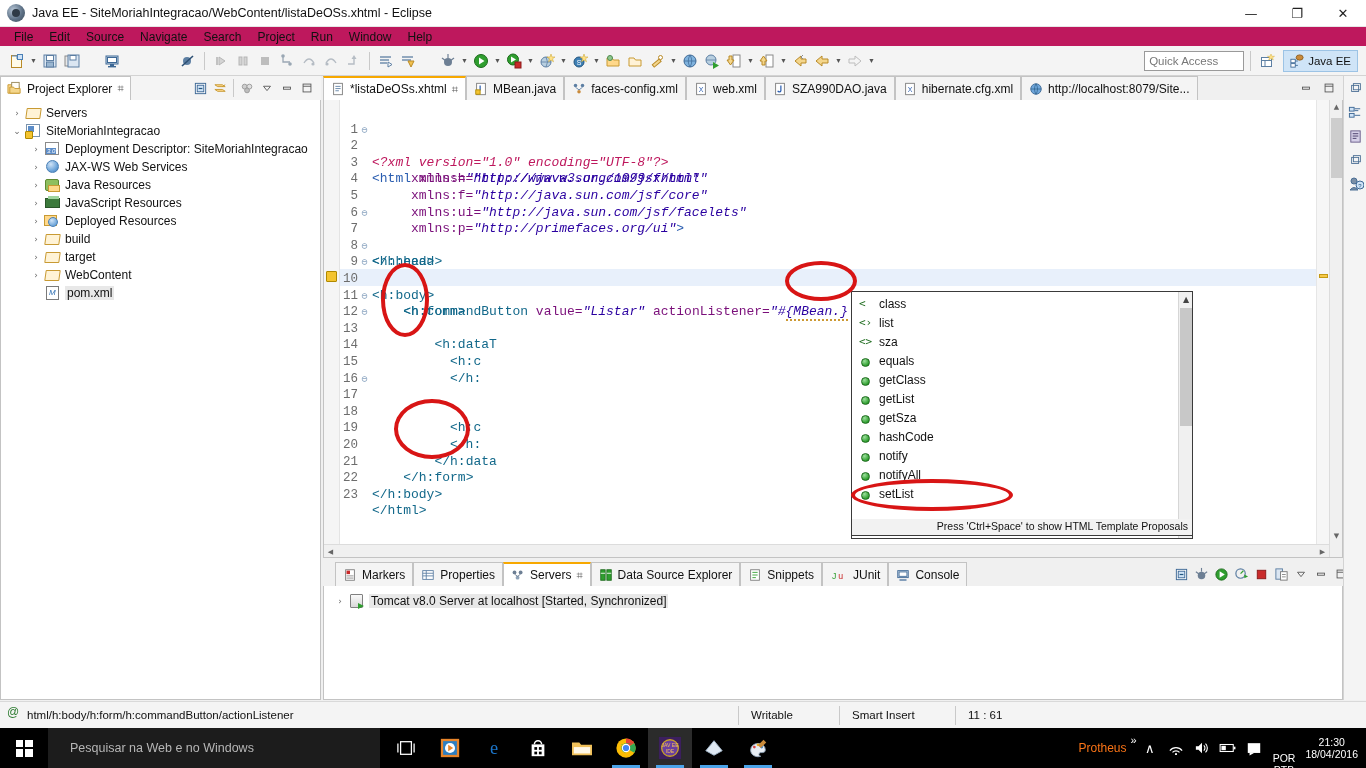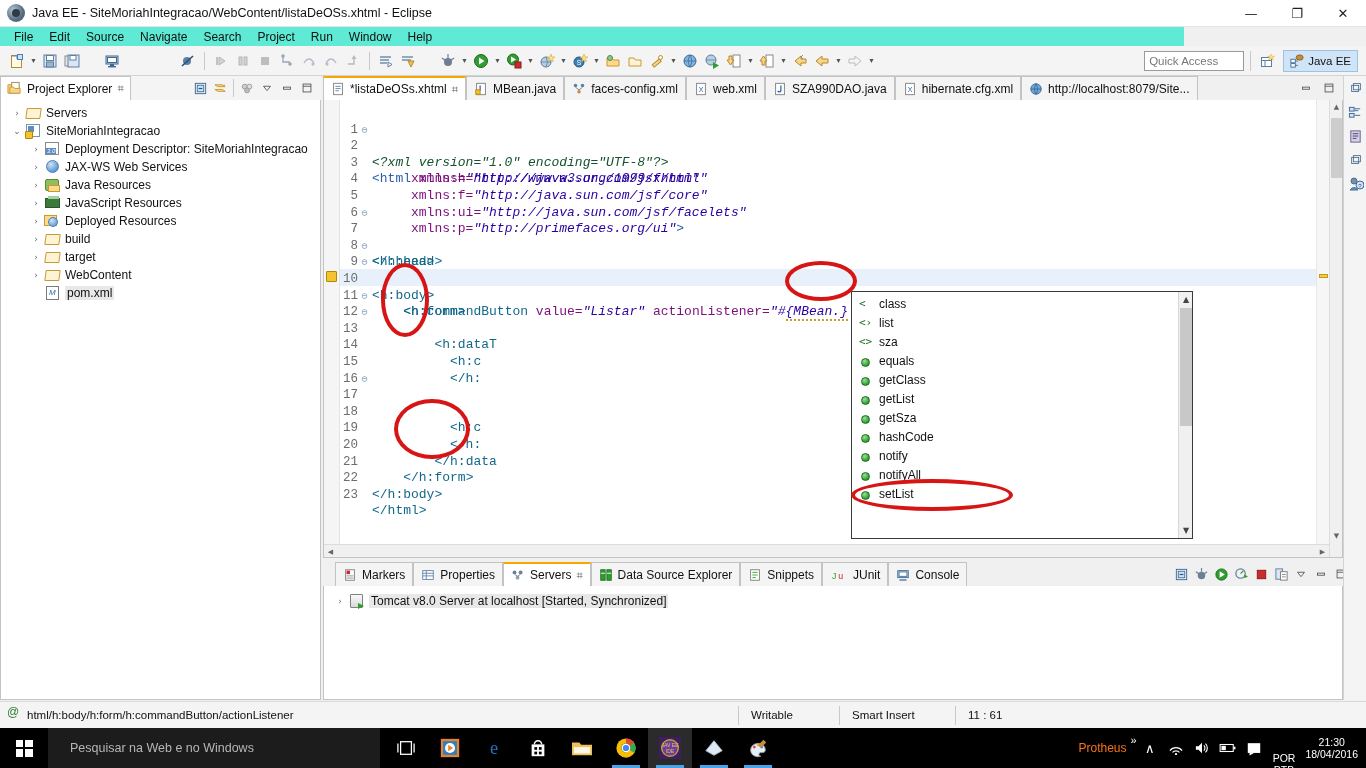--- a/index.html
+++ b/index.html
@@ -35,8 +35,8 @@
 
   
   .menubar {
-    position:absolute; left:0; top:27px; width:1184px; height:19px;
-    background:#5eead4; display:flex; align-items:center; padding-left:6px;
+    position:absolute; left:0; top:27px; width:1366px; height:19px;
+    background:#be185d; display:flex; align-items:center; padding-left:6px;
   }
   .menu-item {
     font-size:12px; color:#111; padding:1px 8px; white-space:nowrap;

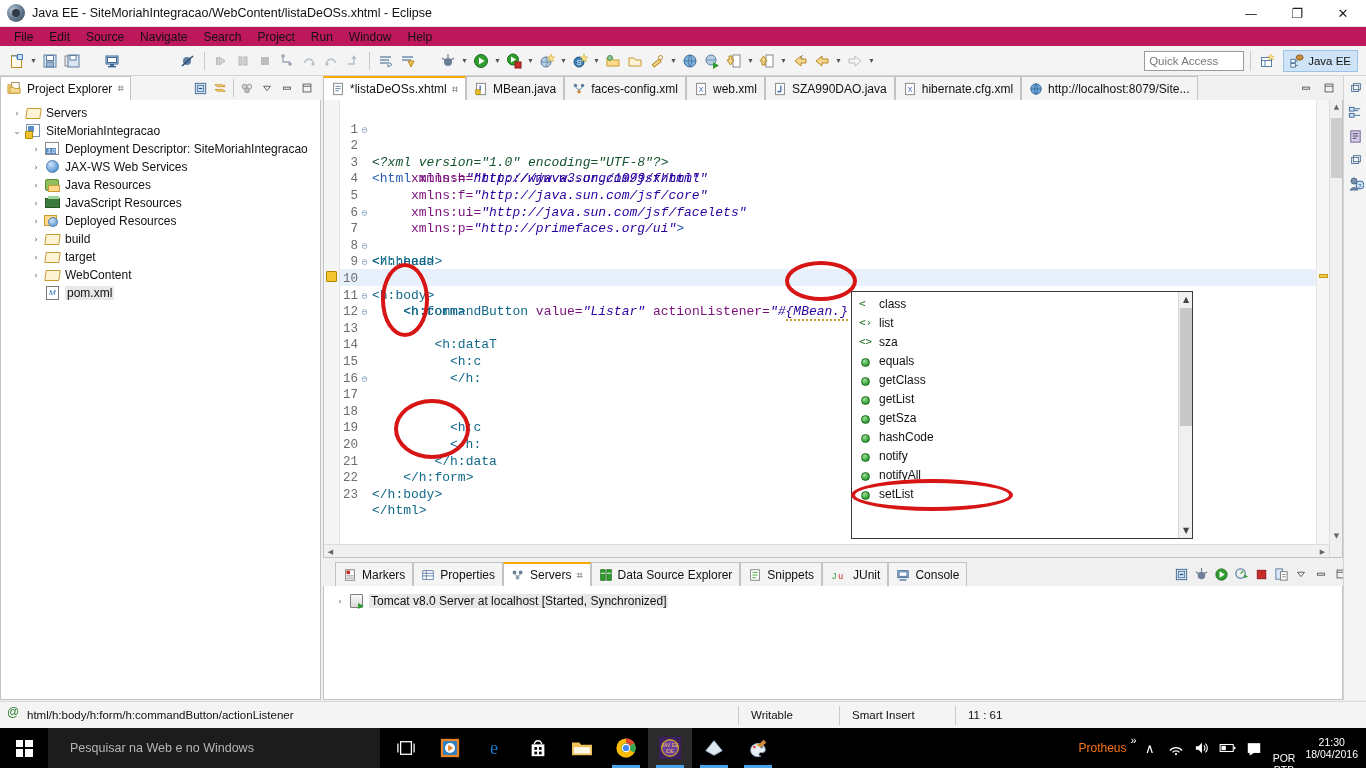--- a/index.html
+++ b/index.html
@@ -213,7 +213,7 @@
   .codetext { position:absolute; left:48px; }
   .hl-line { position:absolute; left:16px; right:0; height:16.6px; background:#e8f0fb; }
 
-  .tok-pi    { color:#14532d; font-style:italic; }
+  .tok-pi    { color:#be185d; font-style:italic; }
   .tok-tag   { color:#2a5db0; }
   .tok-attr  { color:#7a0f7a; }
   .tok-val   { color:#2a00a0; font-style:italic; }

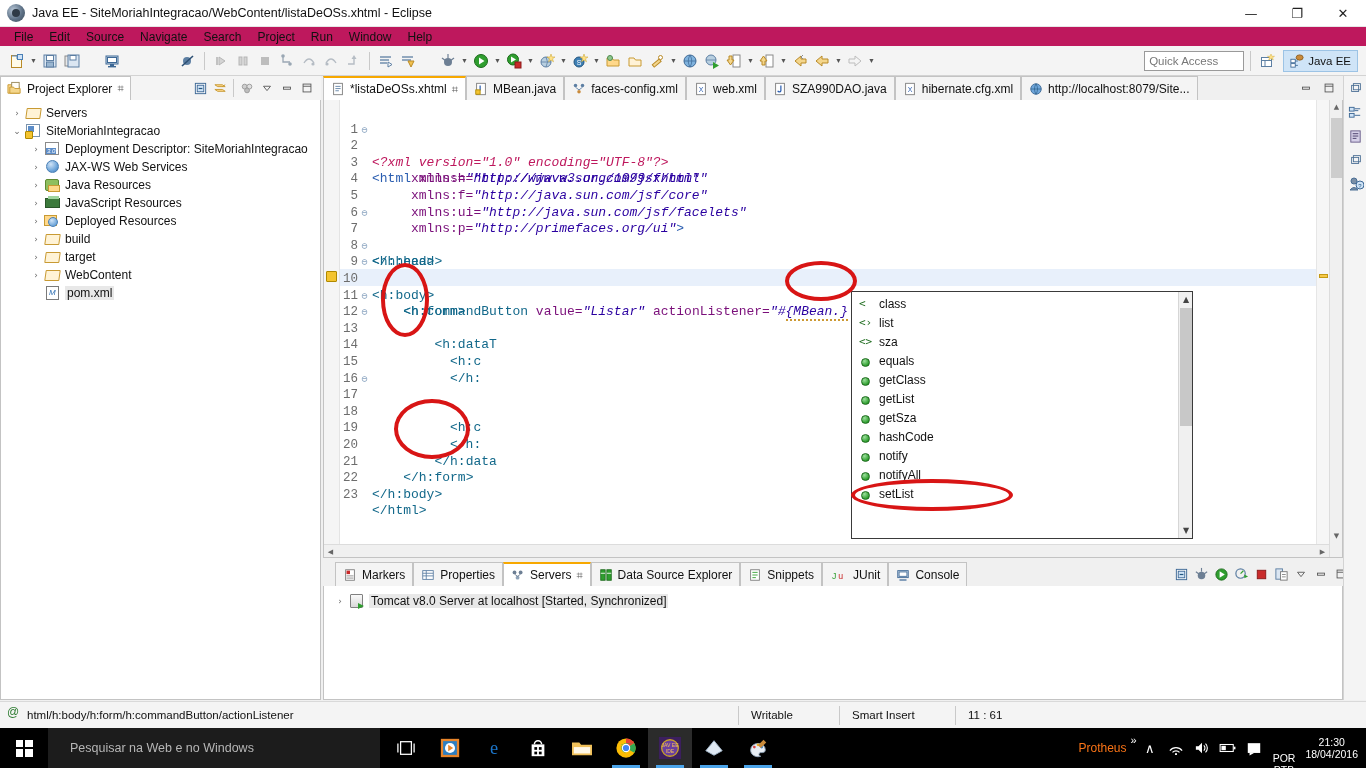--- a/index.html
+++ b/index.html
@@ -1051,6 +1051,7 @@
       <div class="ca-arrow" style="bottom:0">▼</div>
     </div>
   </div>
+  <div class="ca-footer">Press 'Ctrl+Space' to show HTML Template Proposals</div>
 
   <div class="bottom-panel">
     <div class="bp-tabbar">

